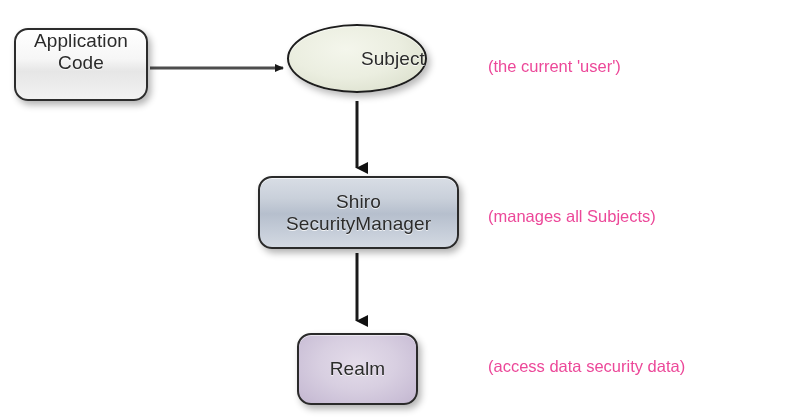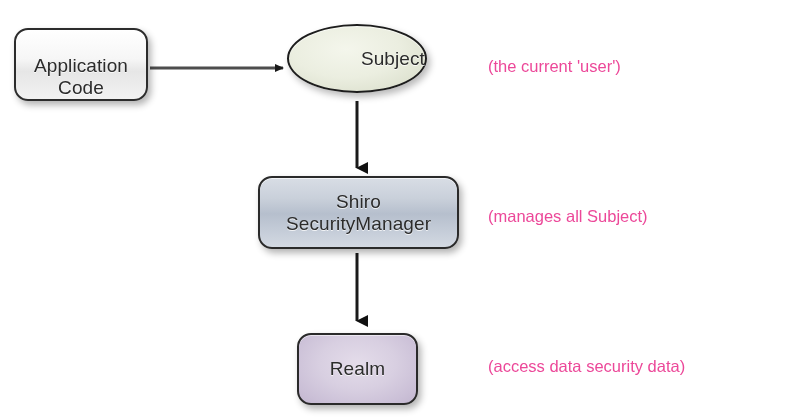--- a/index.html
+++ b/index.html
@@ -45,7 +45,7 @@
     width: 134px;
     height: 73px;
     display: flex;
-    align-items: flex-end;
+    align-items: flex-start;
     justify-content: center;
     border: 2px solid #2c2c2c;
     border-radius: 14px;

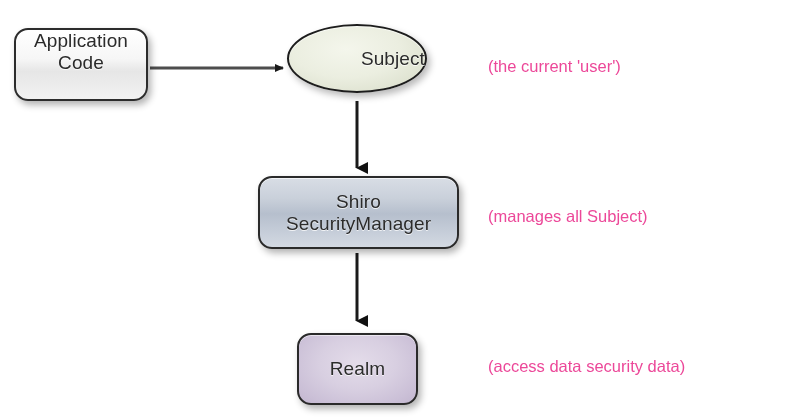--- a/index.html
+++ b/index.html
@@ -185,7 +185,7 @@
 
 <div class="annotation annotation-subject">(the current 'user')</div>
 
-<div class="annotation annotation-secmgr">(manages all Subject)</div>
+<div class="annotation annotation-secmgr">(manages all Subjects)</div>
 
 <div class="annotation annotation-realm">(access data security data)</div>
 

